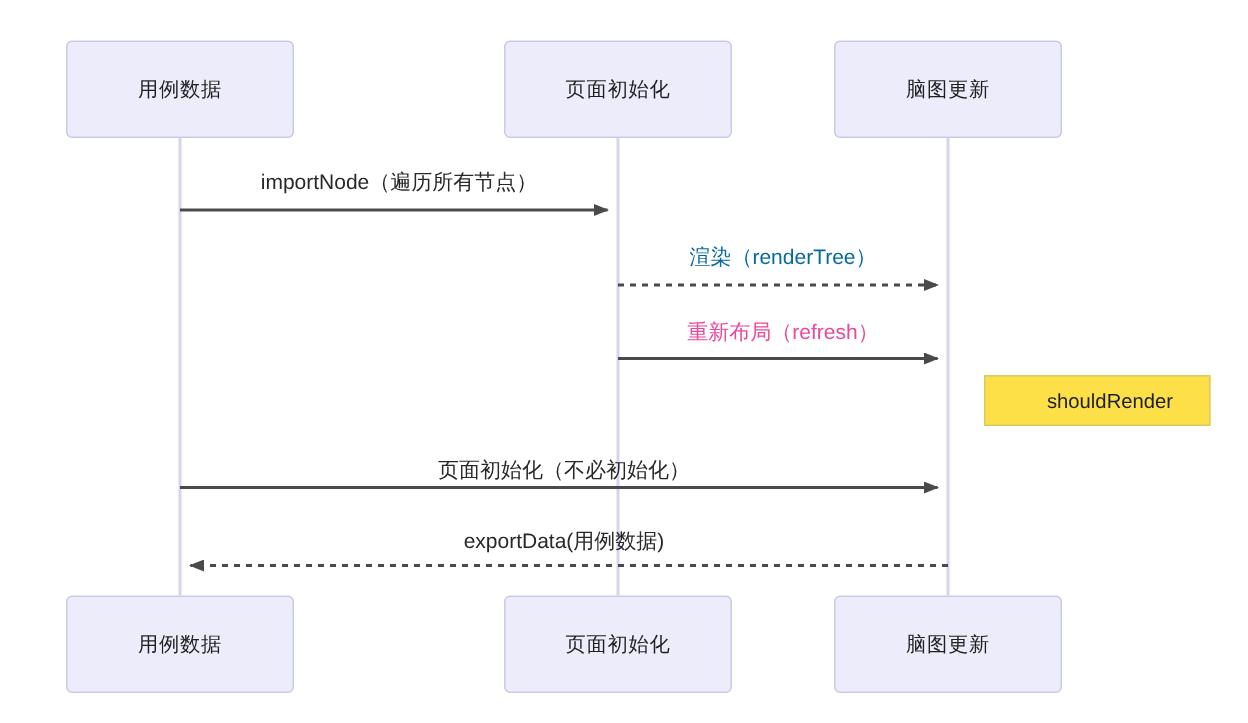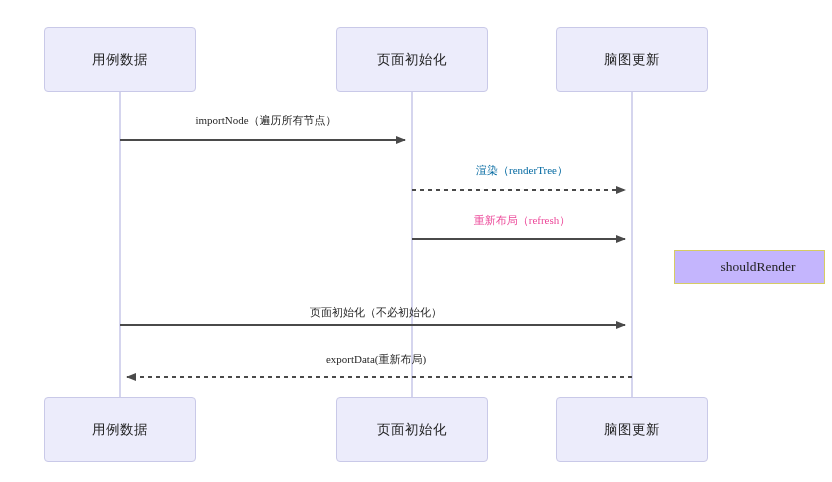--- a/index.html
+++ b/index.html
@@ -16,7 +16,6 @@
     height: 482px;
     background: #ffffff;
     overflow: hidden;
-    font-family: Liberation Serif, serif;
   }
   .svg-layer {
     position: absolute;

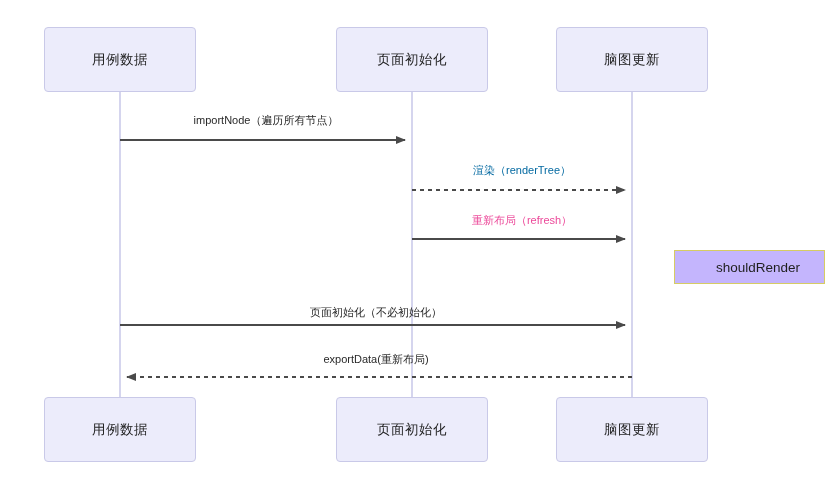--- a/index.html
+++ b/index.html
@@ -51,7 +51,7 @@
   .msg-label {
     position: absolute;
     color: #282828;
-    font-size: 11px;
+    font-size: 14px;
     white-space: nowrap;
     transform: translateX(-50%);
     text-align: left;

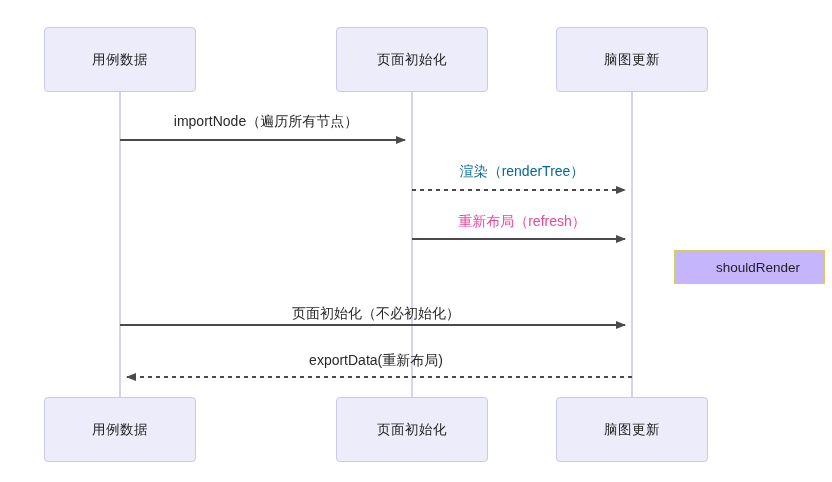--- a/index.html
+++ b/index.html
@@ -122,7 +122,7 @@
       <div class="msg-label" style="left: 376px; top: 352px; color: rgb(40, 40, 40);">exportData(重新布局)</div>
     </div>
   <div id="notes-layer">
-      <div class="note-box" style="left: 674px; top: 250px; width: 151px; height: 34px; background: #c4b5fd; border-color: rgb(214, 204, 99); padding-left: 17px;">
+      <div class="note-box" style="left: 656px; top: 250px; width: 151px; height: 34px; background: #fde047; border-color: rgb(214, 204, 99); padding-left: 17px;">
         <span>shouldRender</span>
       </div>
     </div>

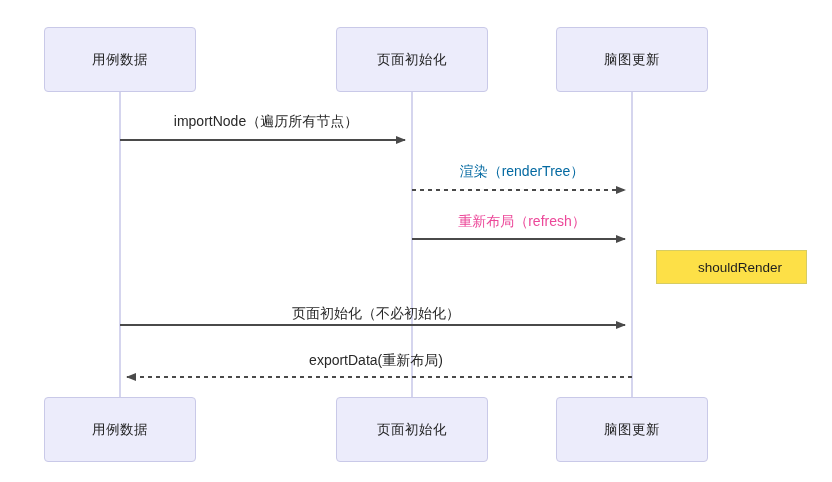--- a/index.html
+++ b/index.html
@@ -119,7 +119,7 @@
       <div class="msg-label" style="left: 522px; top: 163px; color: #0369a1;">渲染（renderTree）</div>
       <div class="msg-label" style="left: 522px; top: 213px; color: #ec4899;">重新布局（refresh）</div>
       <div class="msg-label" style="left: 376px; top: 305px; color: rgb(40, 40, 40);">页面初始化（不必初始化）</div>
-      <div class="msg-label" style="left: 376px; top: 352px; color: rgb(40, 40, 40);">exportData(重新布局)</div>
+      <div class="msg-label" style="left: 376px; top: 352px; color: rgb(40, 40, 40);">exportData(用例数据)</div>
     </div>
   <div id="notes-layer">
       <div class="note-box" style="left: 656px; top: 250px; width: 151px; height: 34px; background: #fde047; border-color: rgb(214, 204, 99); padding-left: 17px;">

